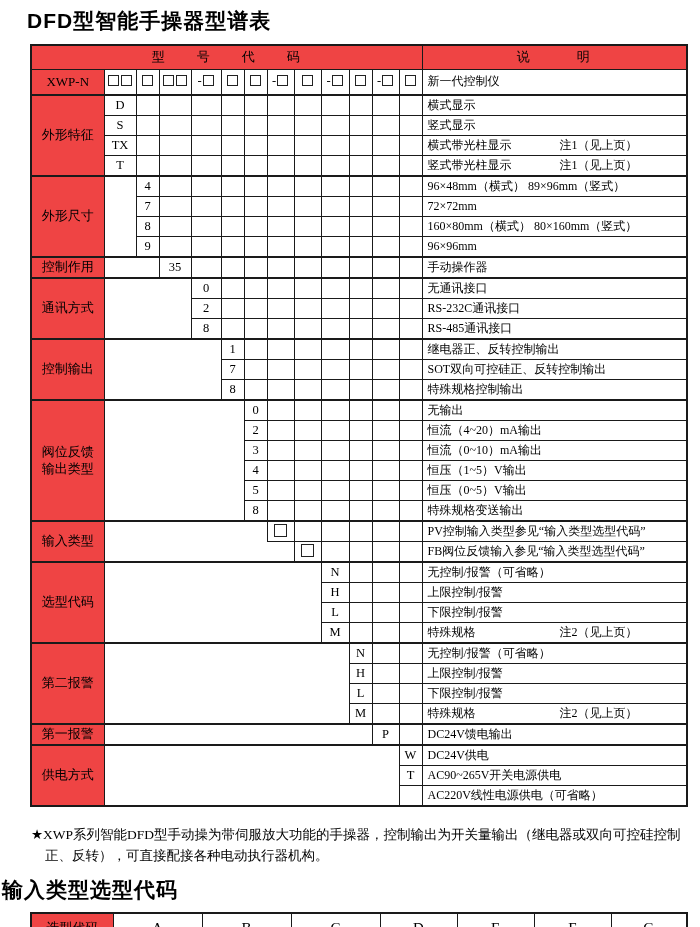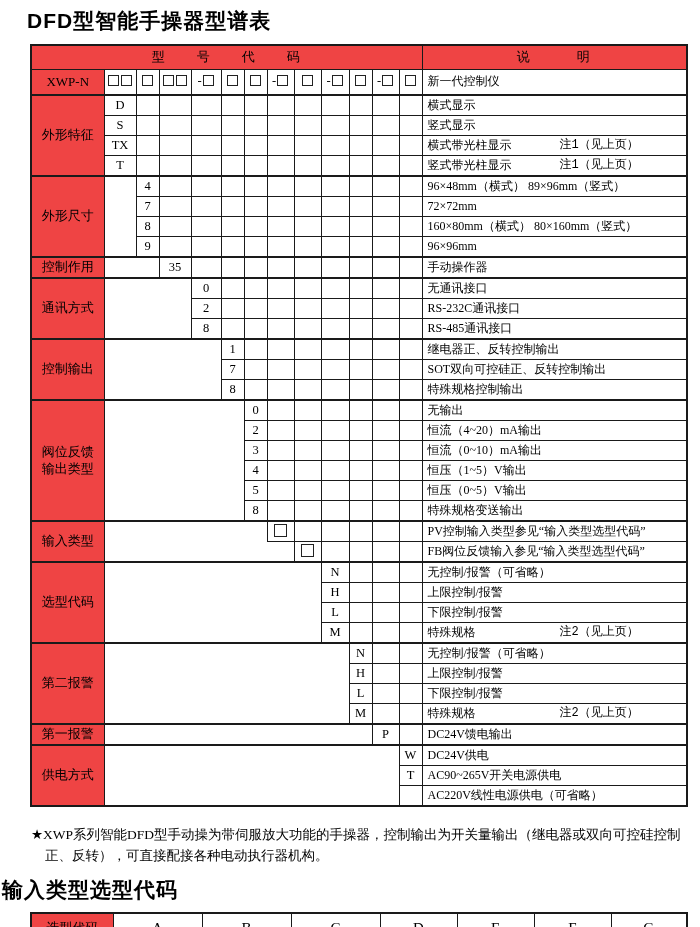--- a/index.html
+++ b/index.html
@@ -35,7 +35,7 @@
   .lab{font-size:13px;}
   .lab .two{display:block;line-height:1.25;}
   .desc{text-align:left;padding-left:5px;position:relative;}
-  .note{position:absolute;left:137px;top:50%;transform:translateY(-50%);font-family:Liberation Mono, monospace;}
+  .note{position:absolute;left:137px;top:50%;transform:translateY(-50%);}
   .bl{border-top:none;border-bottom:none;}
   .st{border-top:2px solid #1a1a1a !important;}
   .code{font-size:12.5px;}

